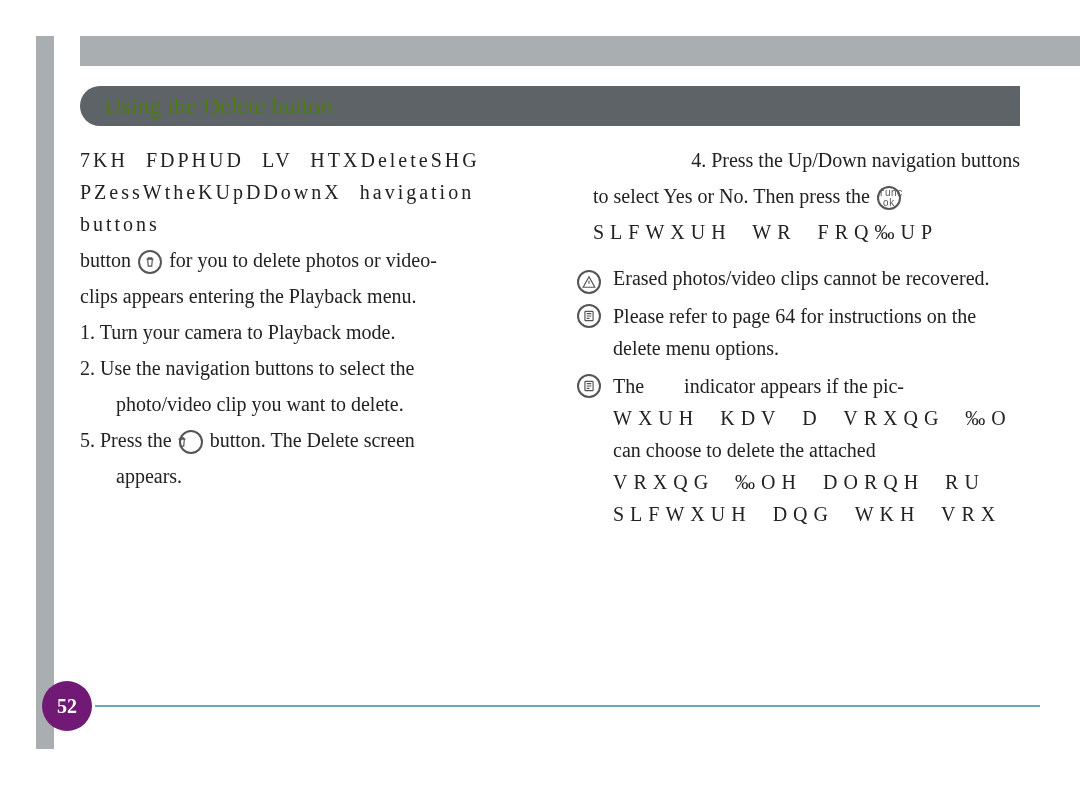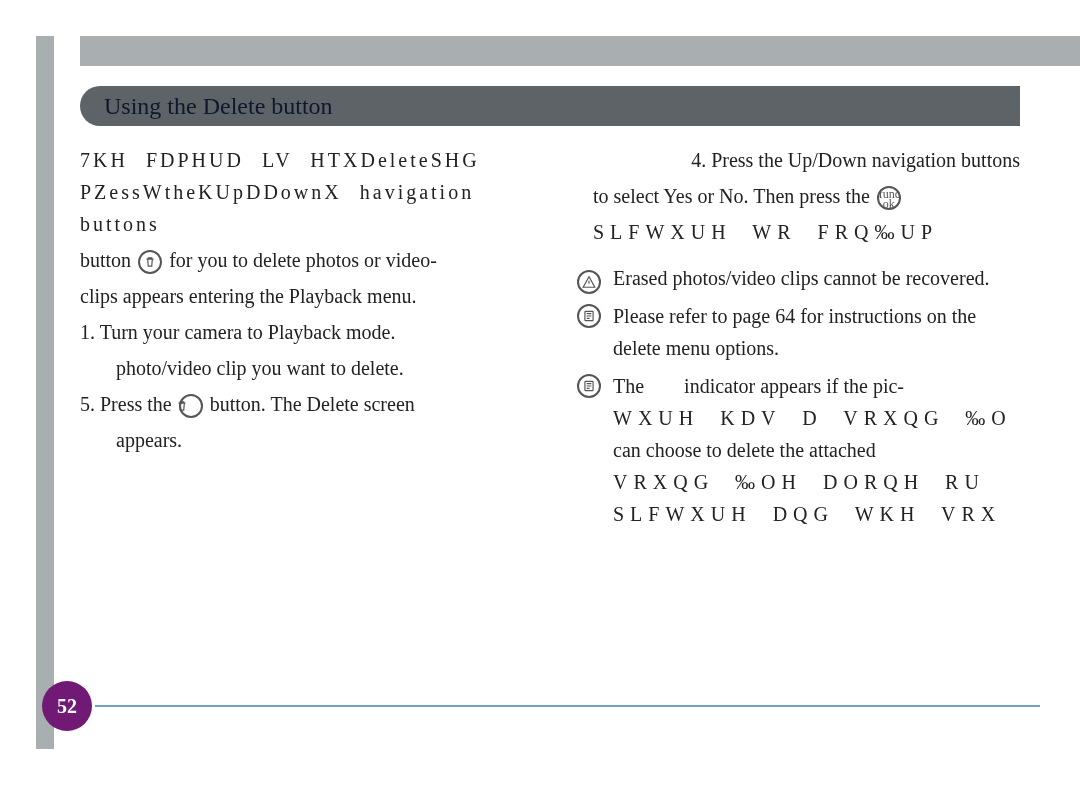--- a/index.html
+++ b/index.html
@@ -46,7 +46,7 @@
   }
   .section-header-text {
     position: relative;
-    color: #0f172a;
+    color: #4d7c0f;
     font-size: 24px;
     line-height: 40px;
     padding-left: 24px;

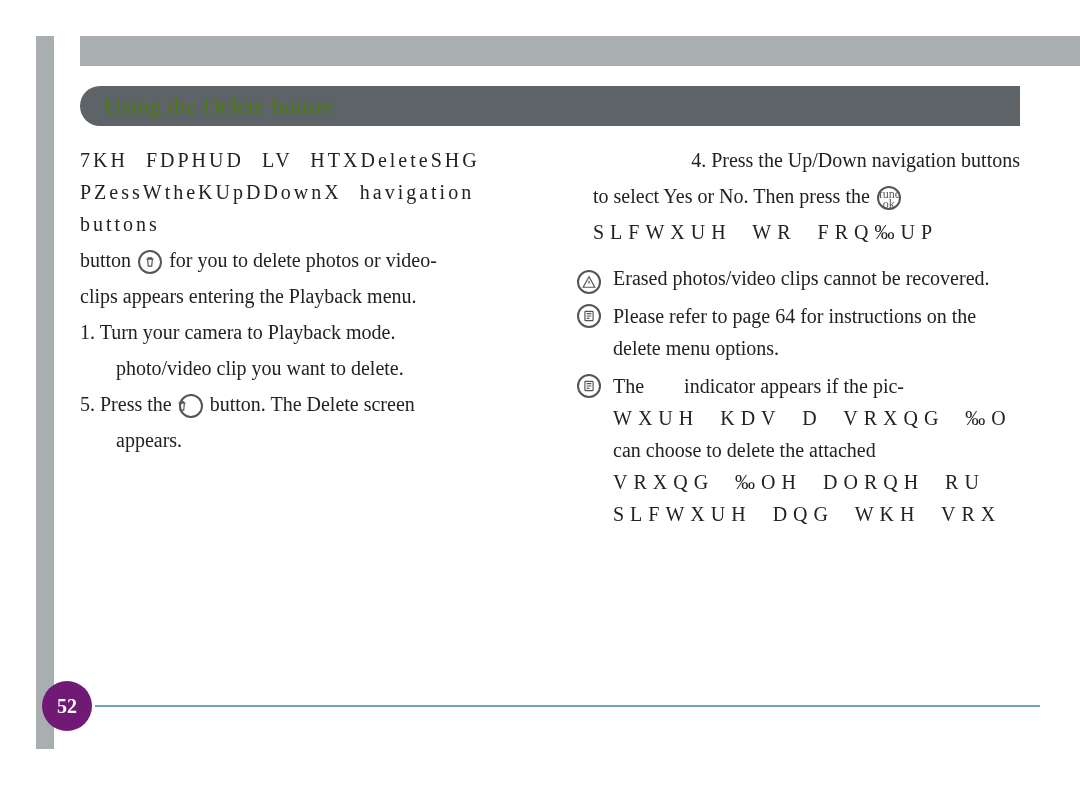--- a/index.html
+++ b/index.html
@@ -178,7 +178,7 @@
     <p style="padding-left:18px;text-indent:-18px;text-align:right;">4. Press the Up/Down navigation buttons</p>
     <p style="padding-left:18px;">
       <span>to select Yes or No. Then press the</span>
-      <span class="circ" style="font-size:12px;line-height:10px;padding-top:1px;">func<br>ok</span>
+      <span class="circ" style="font-size:10px;line-height:10px;padding-top:1px;font-family:Liberation Mono, monospace;">func<br>ok</span>
     </p>
     <p class="garbled" style="padding-left:18px;">SLFWXUH WR FRQ‰UP</p>
 

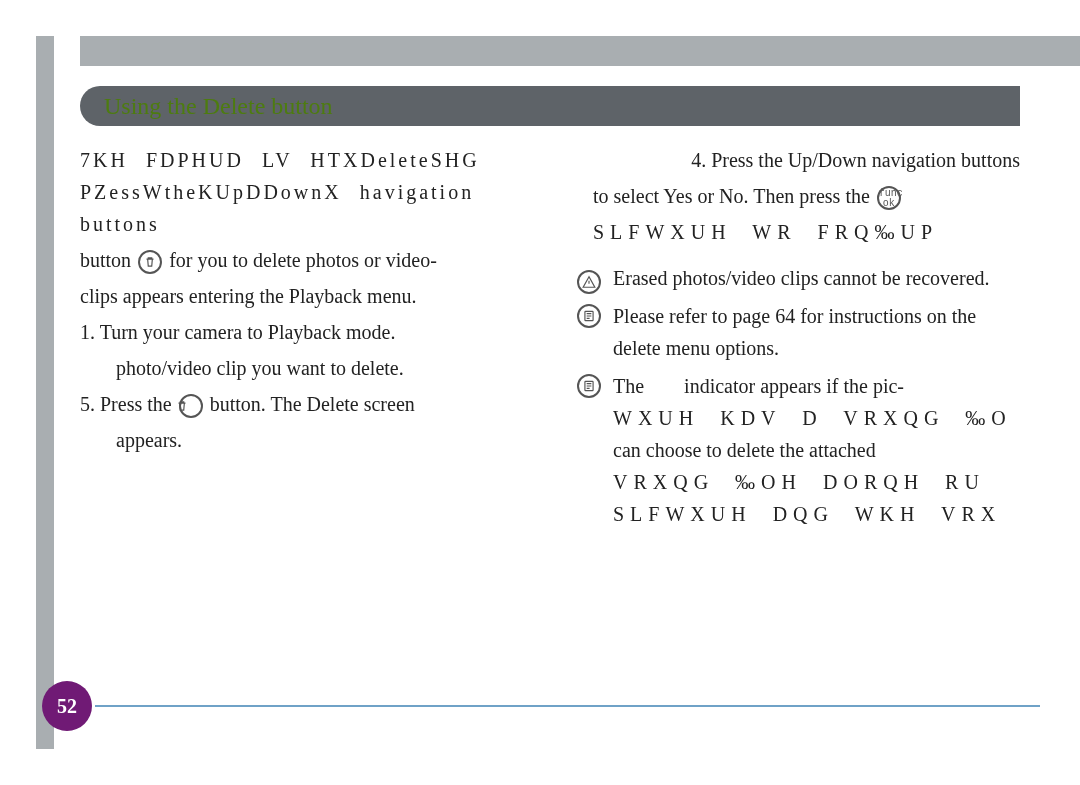--- a/index.html
+++ b/index.html
@@ -160,6 +160,7 @@
     <p>clips appears entering the Playback menu.</p>
     <div class="indent-list">
       <p>1. Turn your camera to Playback mode.</p>
+      <p>2. Use the navigation buttons to select the</p>
       <p style="padding-left:36px;text-indent:0;">photo/video clip you want to delete.</p>
       <p>
         <span>5. Press the</span>

